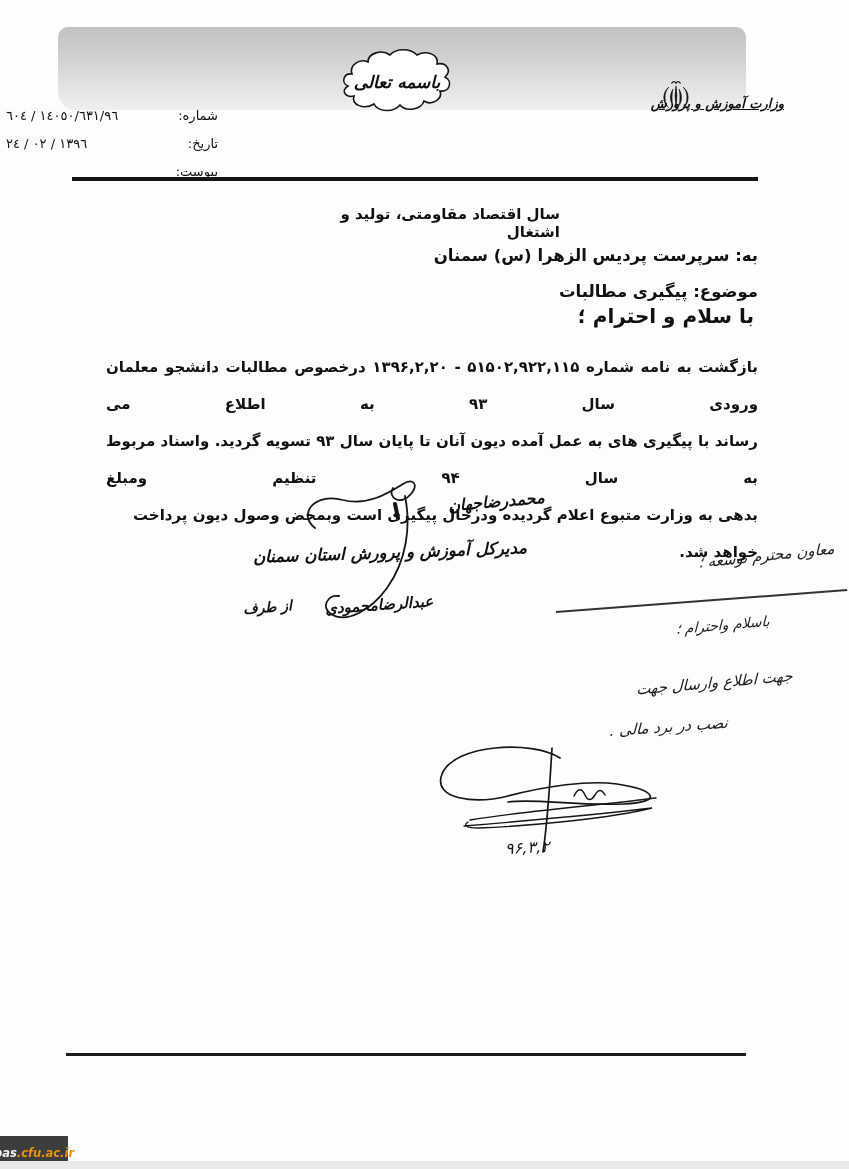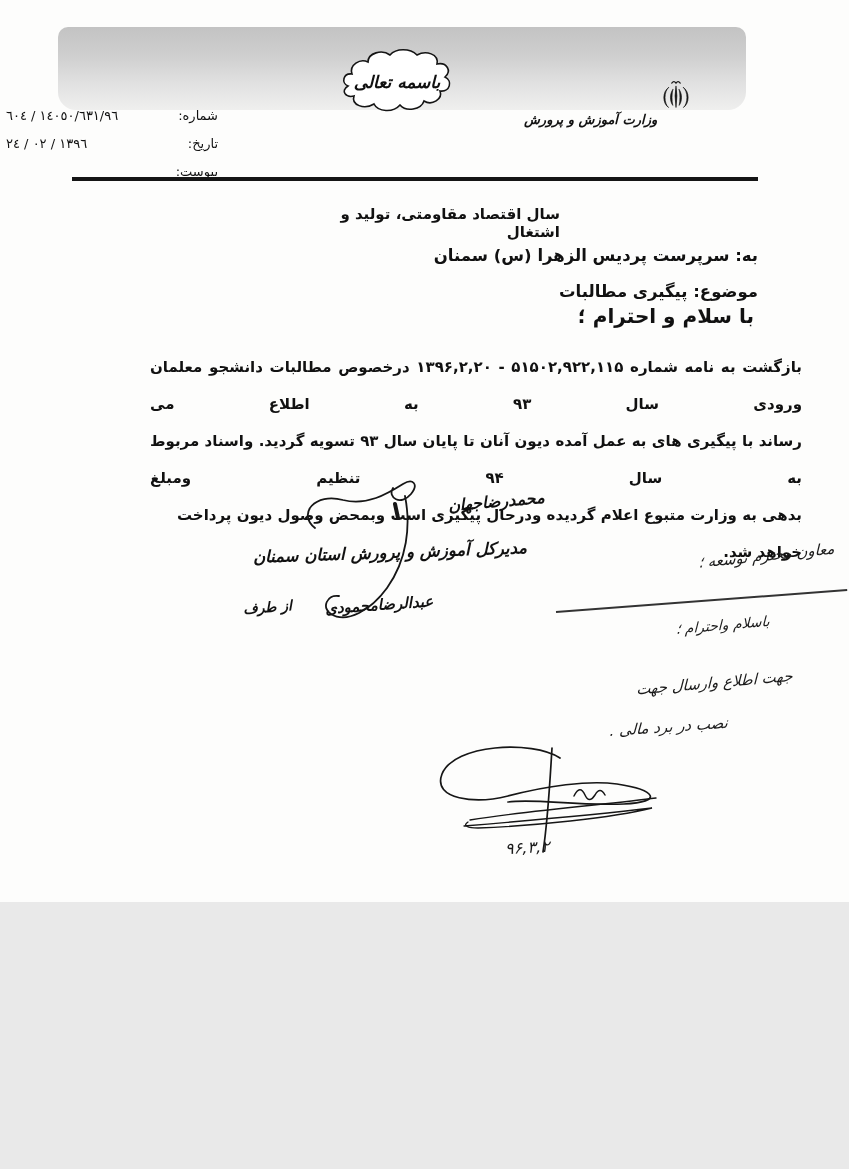--- a/index.html
+++ b/index.html
@@ -4,7 +4,7 @@
 <style>
   html,body{margin:0;padding:0;background:#e9e9e9;}
   .page{
-    position:relative;width:849px;height:902px;background:#fdfdfc;
+    position:relative;width:849px;height:1161px;background:#fdfdfc;
     font-family:"DejaVu Sans",sans-serif;color:#111;overflow:hidden;
     box-shadow:0 0 6px rgba(0,0,0,.25);
   }

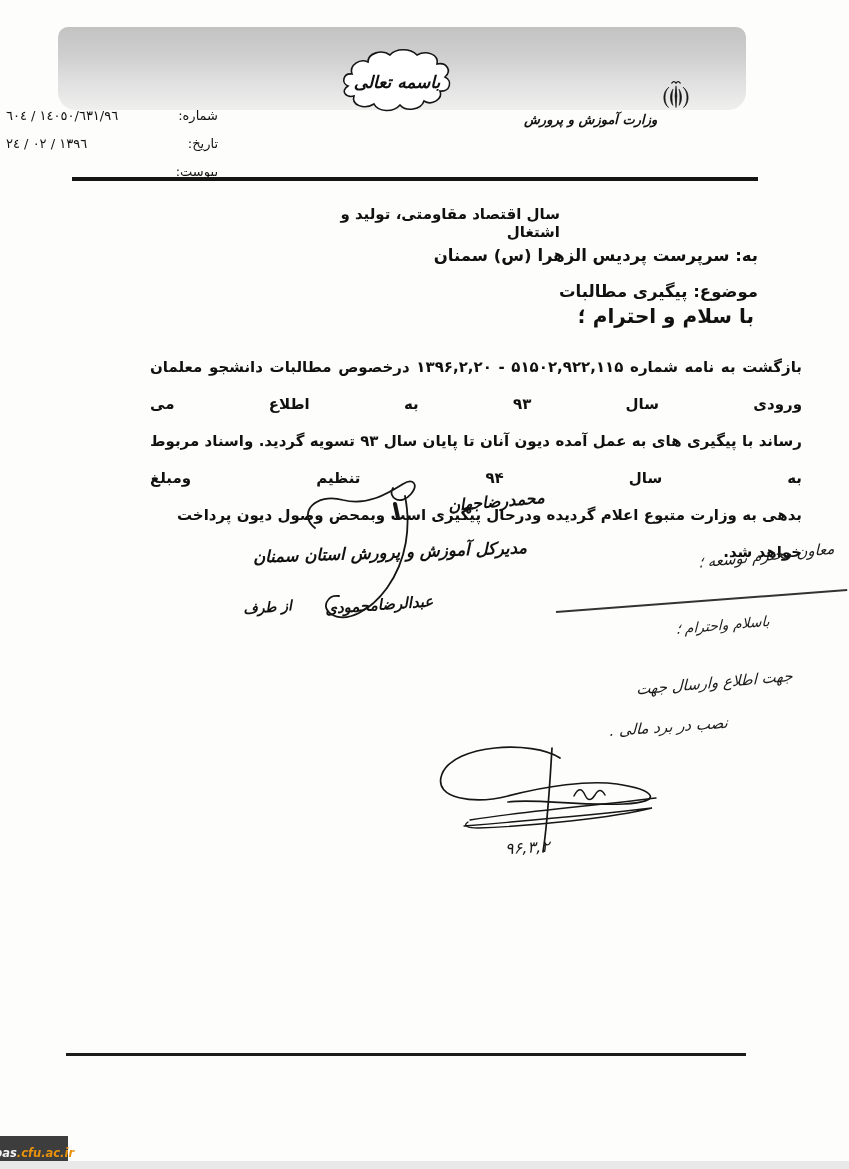--- a/index.html
+++ b/index.html
@@ -22,7 +22,7 @@
     font-family:"DejaVu Sans",sans-serif;
   }
   .emblem{left:658px;top:80px;width:36px;height:28px;}
-  .org{right:65px;top:112px;width:260px;text-align:left;direction:rtl;}
+  .org{right:65px;top:96px;width:260px;text-align:right;direction:rtl;text-decoration:underline;}
   .org-line1{font-size:13px;font-weight:bold;font-style:italic;letter-spacing:.5px;}
   .org-line2{font-size:13.5px;font-weight:bold;font-style:italic;margin-top:4px;letter-spacing:.2px;}
   

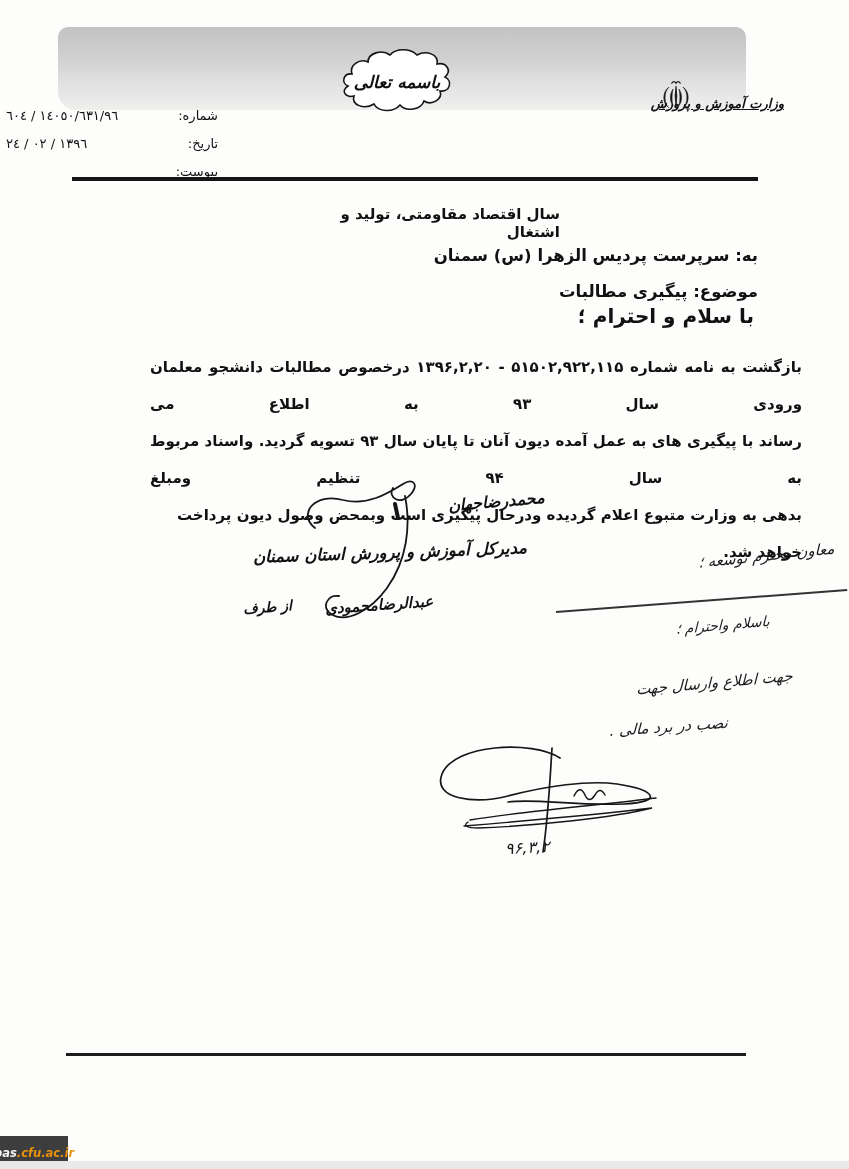--- a/index.html
+++ b/index.html
@@ -39,7 +39,7 @@
   .subject-line{right:91px;top:282px;direction:rtl;font-size:16.5px;font-weight:bold;margin-left:20px;}
   .salutation{right:95px;top:304px;direction:rtl;font-size:20px;font-weight:bold;}
   .body-par{left:106px;top:349px;width:652px;direction:rtl;font-size:15px;font-weight:bold;
-            line-height:37px;margin-left:44px;}
+            line-height:37px;}
   .body-line{text-align:justify;text-align-last:justify;}
   .body-line.last{text-align:right;text-align-last:right;}
   

